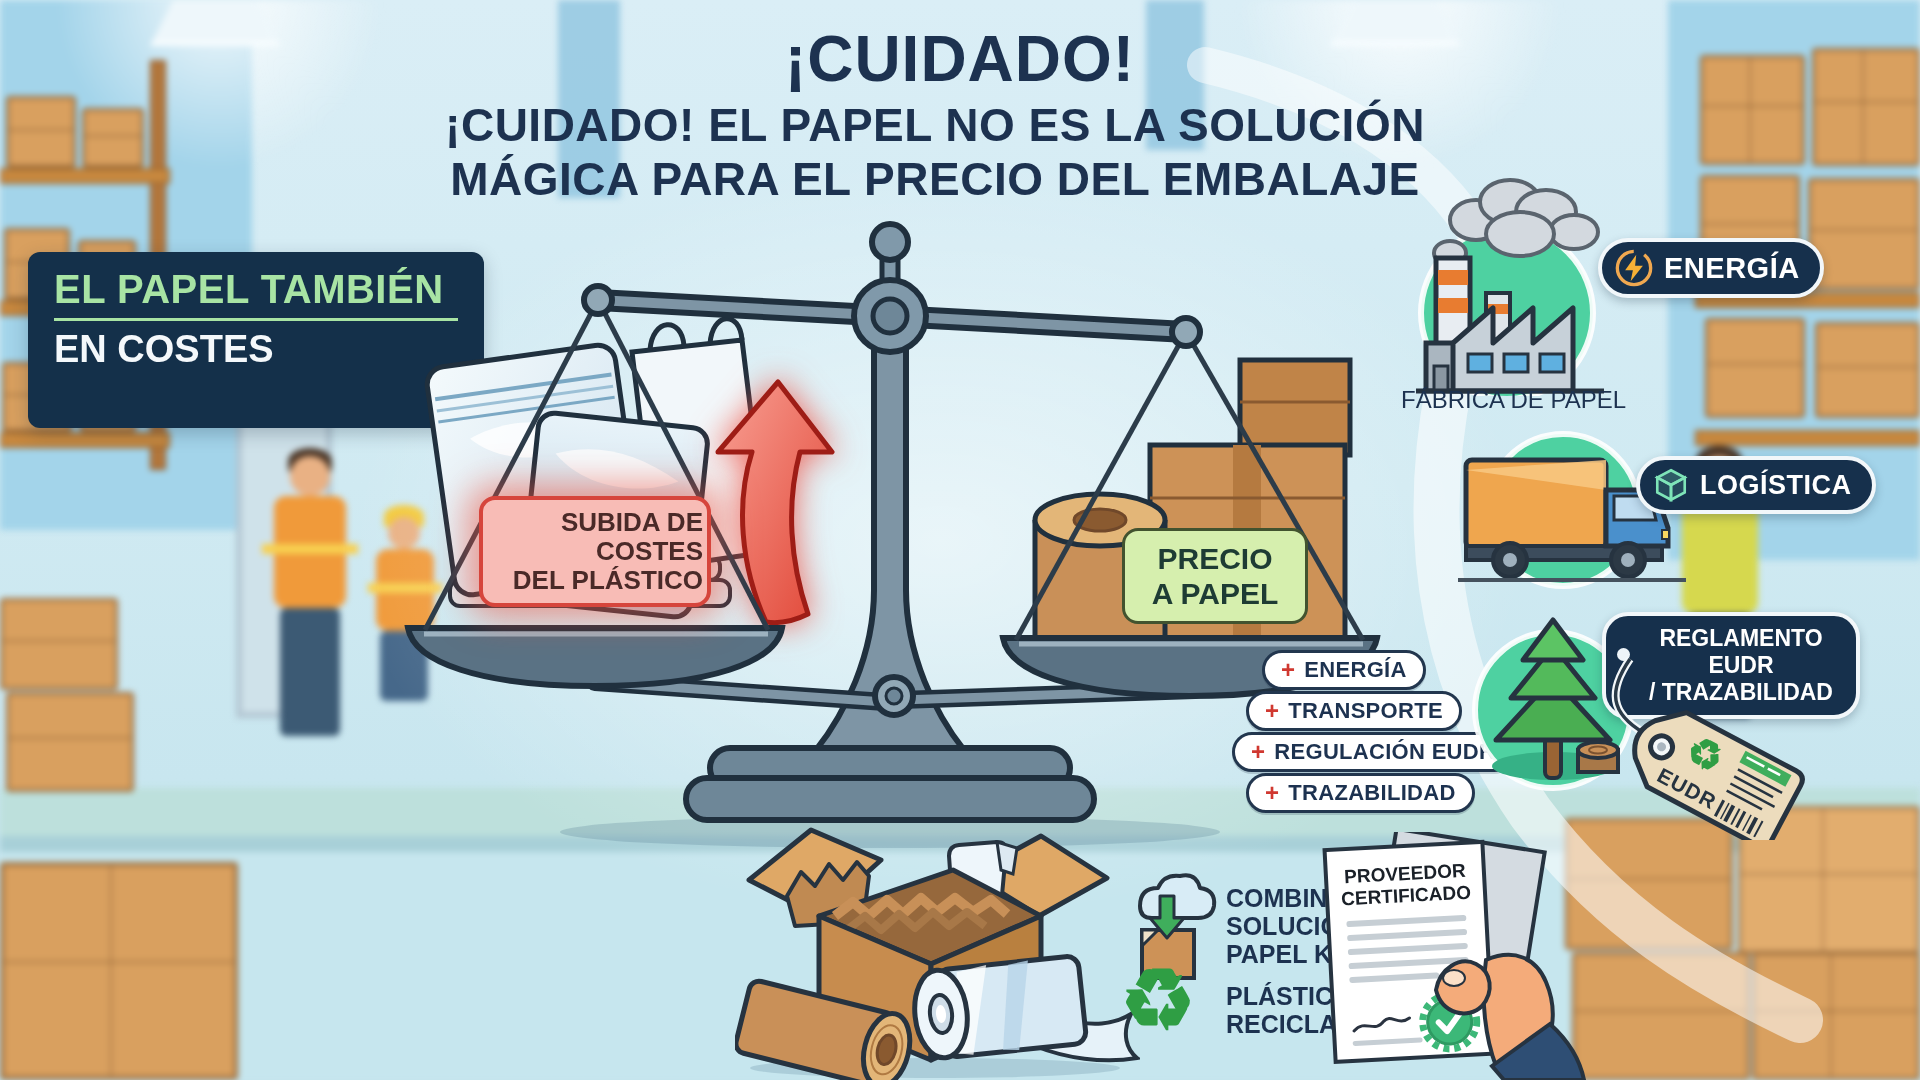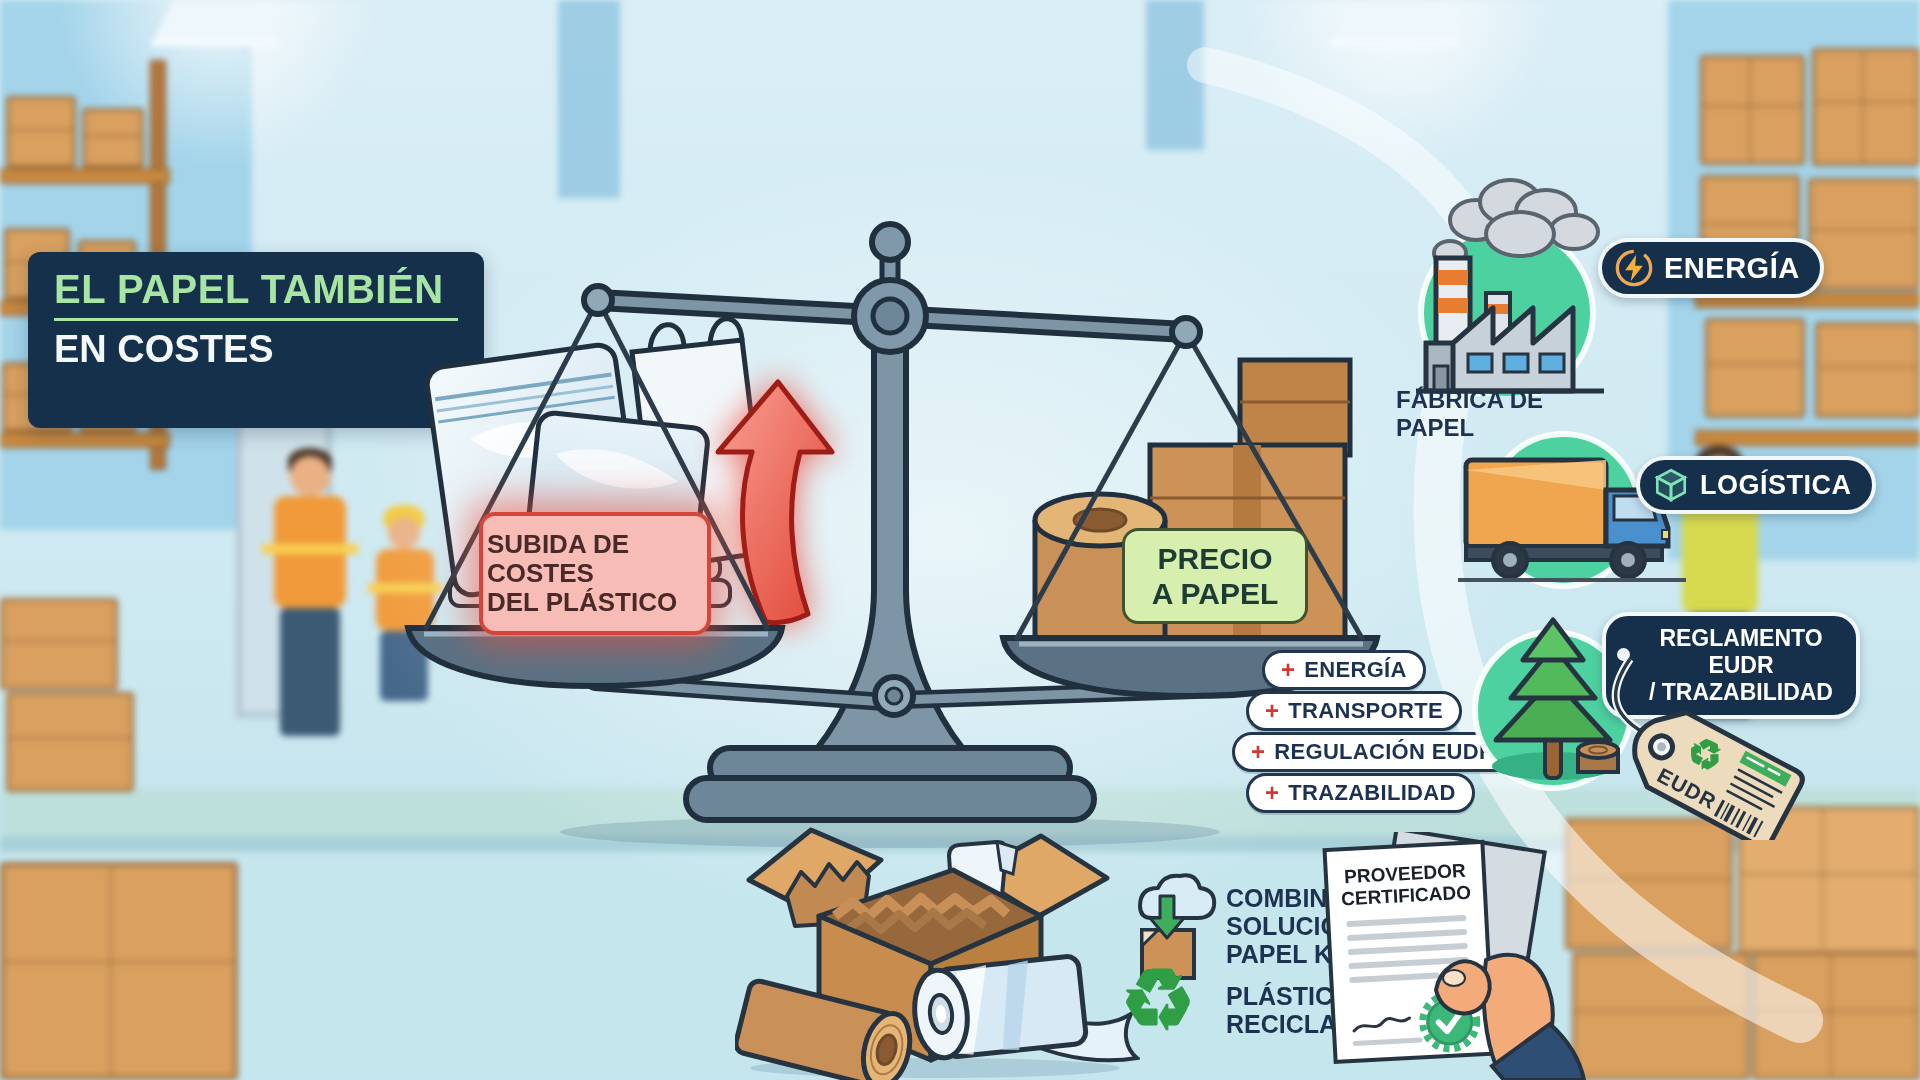--- a/index.html
+++ b/index.html
@@ -172,6 +172,7 @@
     <path d="M1505,215 C1408,430 1412,640 1530,812 C1610,920 1705,975 1800,1020" fill="none" stroke="rgba(255,255,255,.55)" stroke-width="46" stroke-linecap="round"></path>
   </svg>
 
+  <div class="title">¡CUIDADO!</div>
 
   <div class="left-badge">
     <div class="hl">EL PAPEL TAMBIÉN</div>

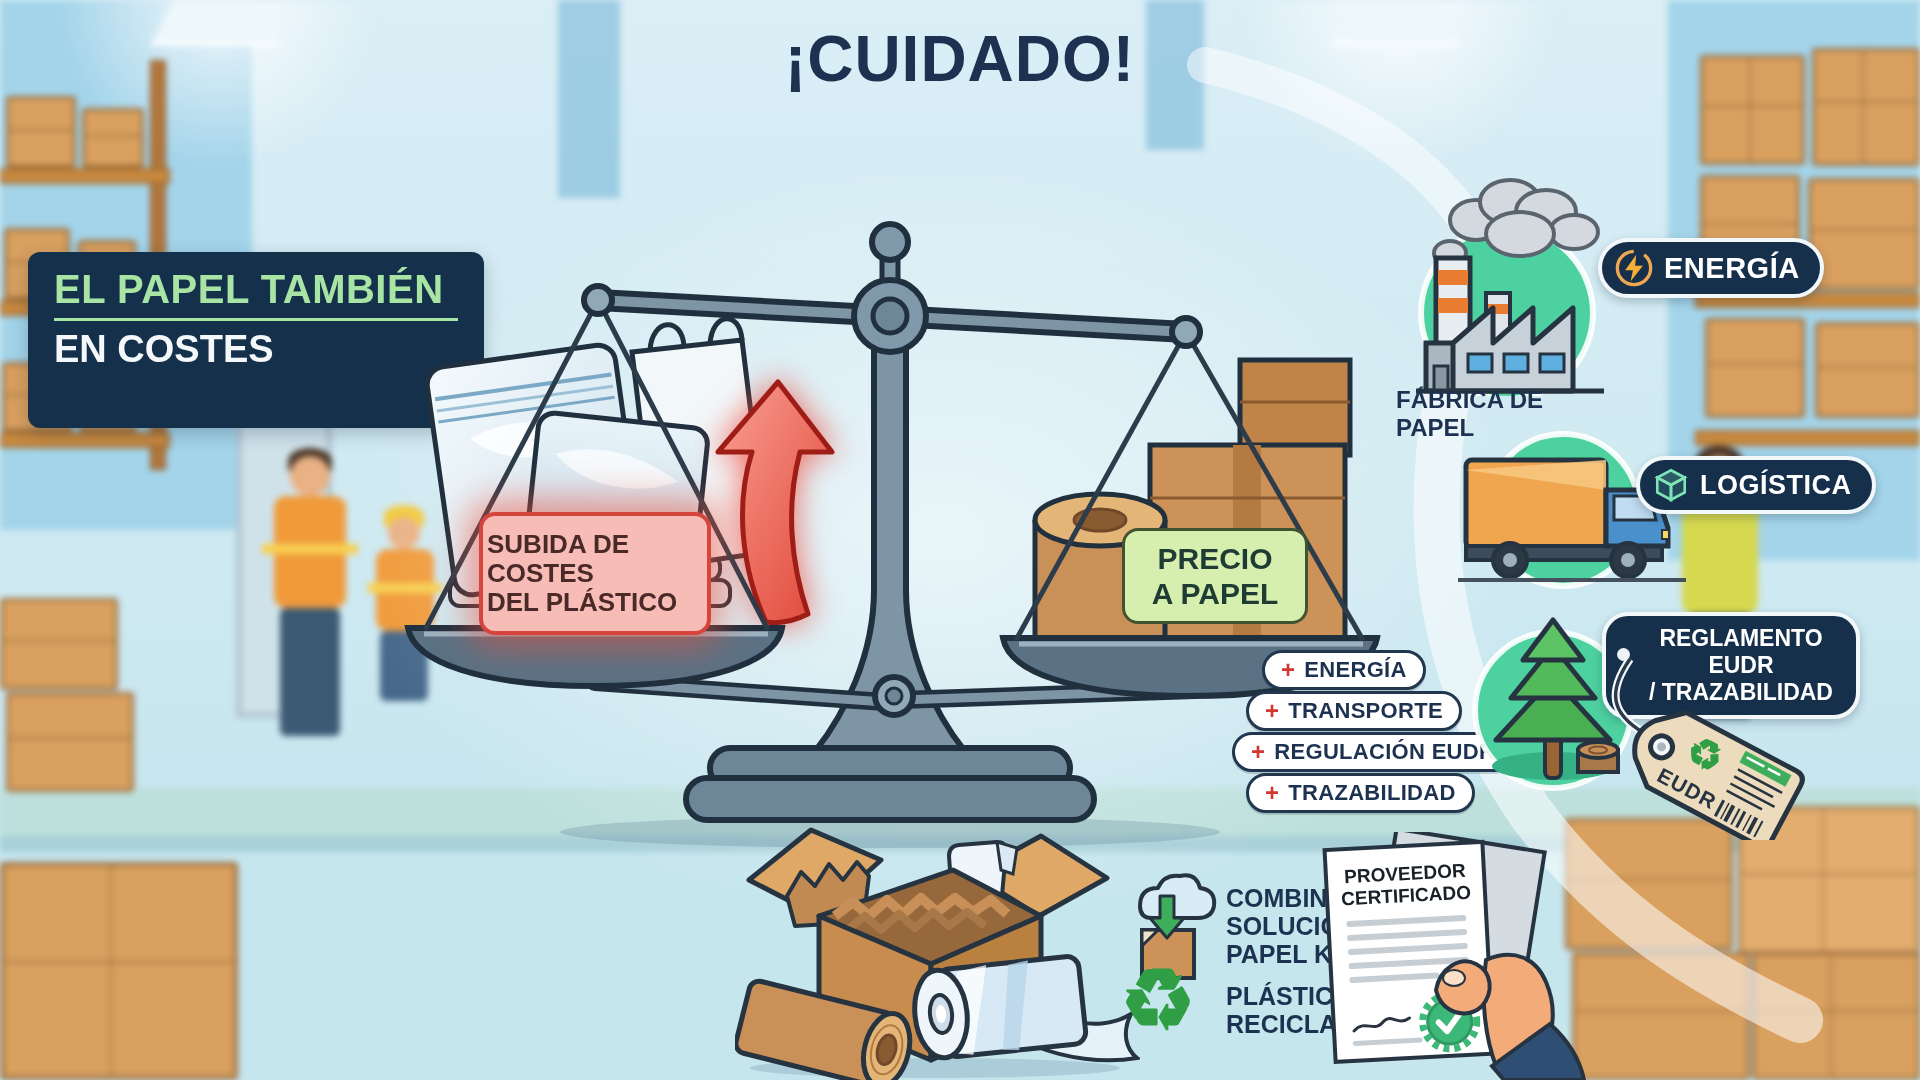--- a/index.html
+++ b/index.html
@@ -173,6 +173,10 @@
   </svg>
 
   <div class="title">¡CUIDADO!</div>
+  <div class="subtitle">
+    <span>¡CUIDADO! EL PAPEL NO ES LA SOLUCIÓN</span>
+    <span>MÁGICA PARA EL PRECIO DEL EMBALAJE</span>
+  </div>
 
   <div class="left-badge">
     <div class="hl">EL PAPEL TAMBIÉN</div>

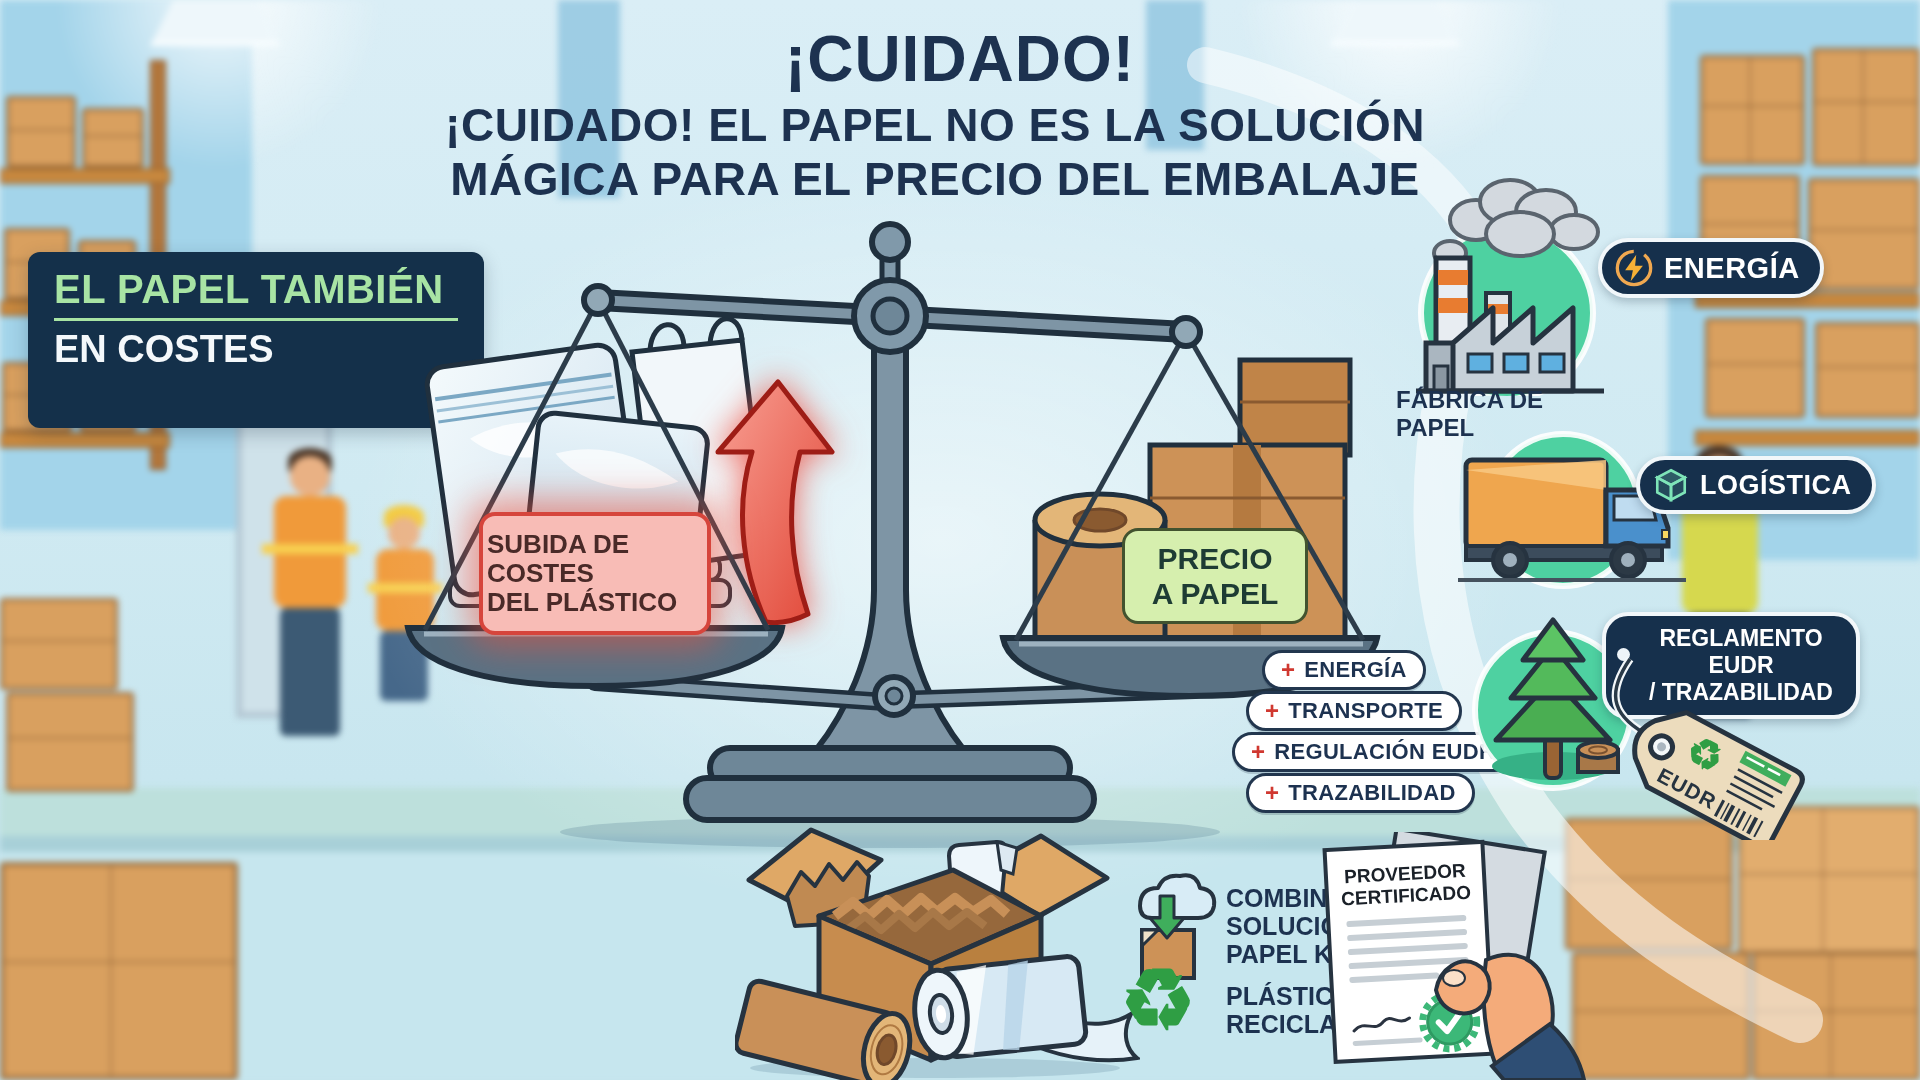--- a/index.html
+++ b/index.html
@@ -68,7 +68,7 @@
   .pill .plus{color:#d03830;font-weight:900;font-size:24px;}
 
   
-  .icon-label{position:absolute;text-align:left;font-size:24px;font-weight:700;color:#1d3250;}
+  .icon-label{position:absolute;text-align:right;font-size:24px;font-weight:400;color:#1d3250;}
   .dark-badge{position:absolute;display:inline-flex;align-items:center;gap:10px;
     background:#16304c;border:4px solid #f2f7fa;border-radius:999px;
     padding:6px 20px 6px 12px;color:#ffffff;font-weight:800;letter-spacing:.5px;white-space:nowrap;

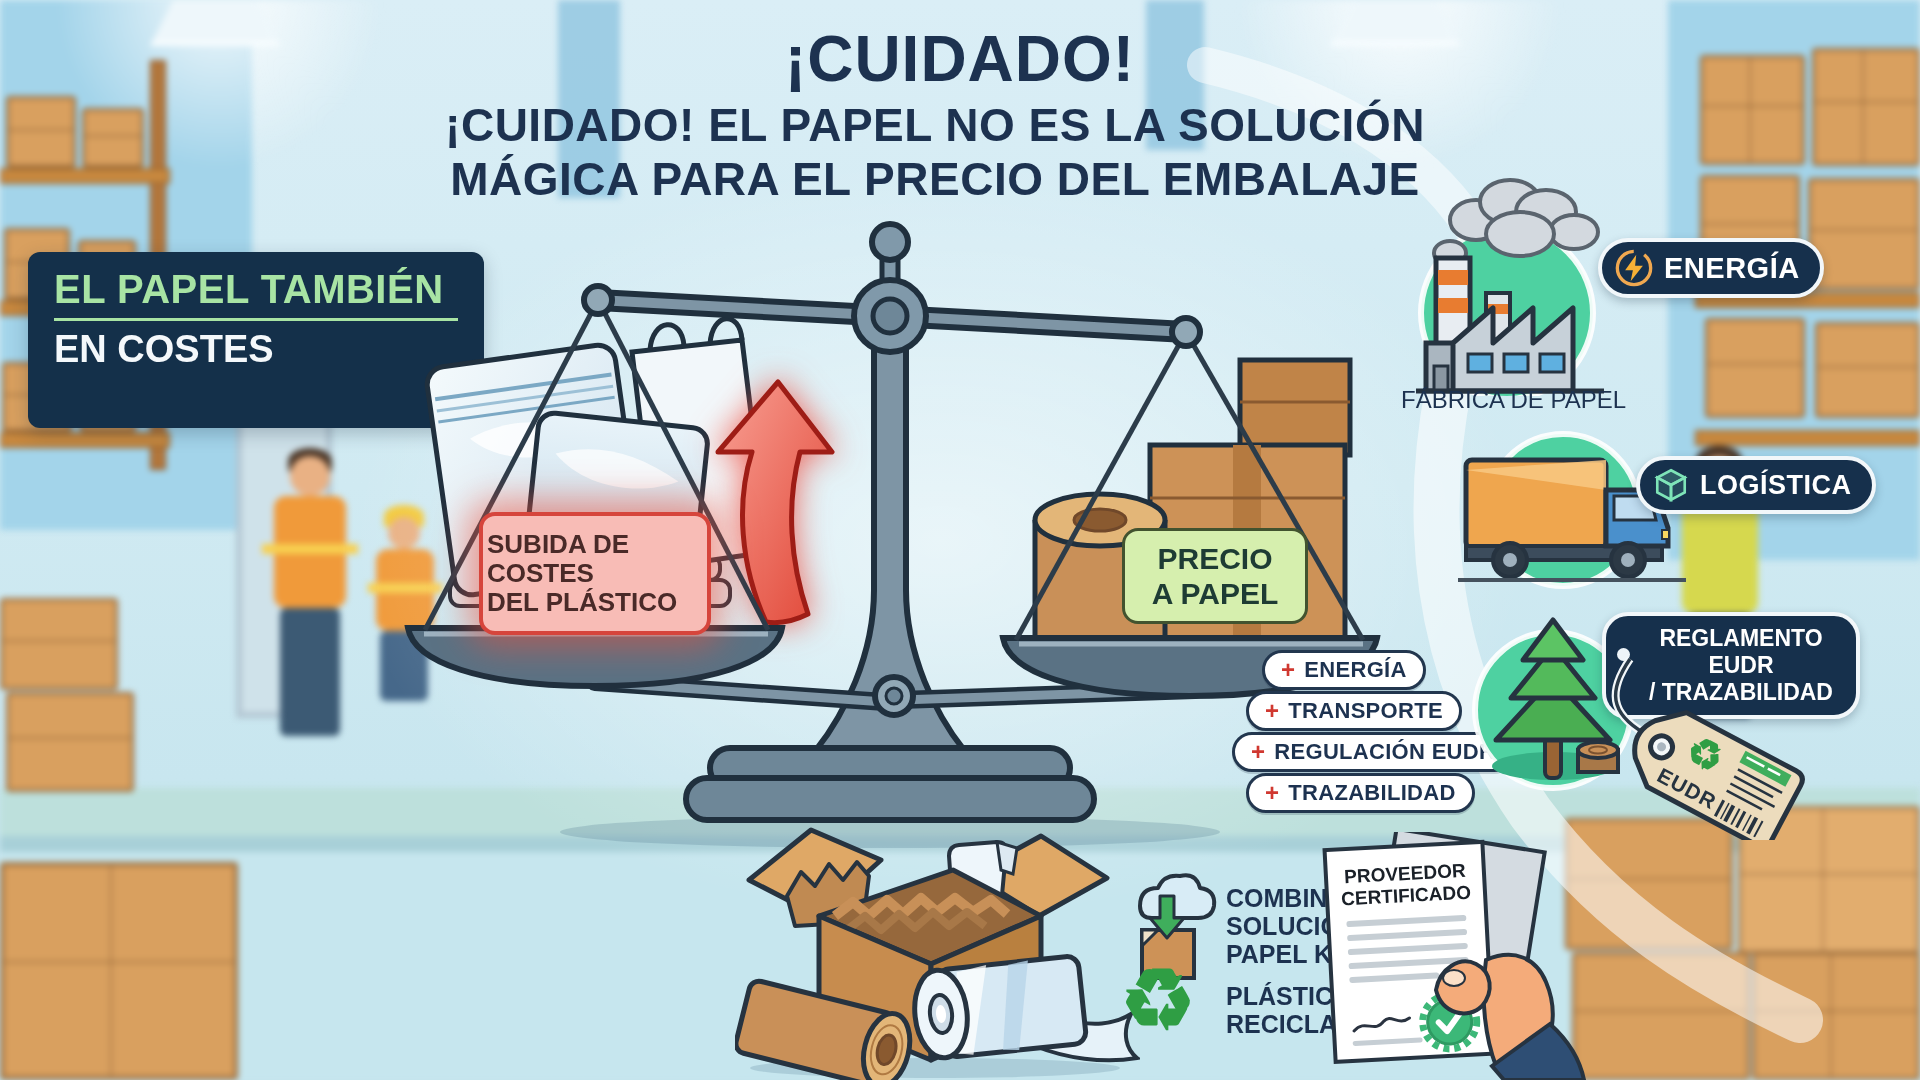--- a/index.html
+++ b/index.html
@@ -50,8 +50,8 @@
   .left-badge .wl{color:#f4f8fb;font-size:38px;line-height:43px;font-weight:800;}
 
   
-  .label-red{position:absolute;left:479px;top:512px;width:232px;text-align:left;
-    background:#f8bcb6;border:4px solid #d6453c;border-radius:16px;padding:14px 4px;
+  .label-red{position:absolute;left:479px;top:496px;width:232px;text-align:right;
+    background:#f8bcb6;border:4px solid #d6453c;border-radius:16px;padding:8px 4px;
     font-size:26px;line-height:29px;font-weight:800;color:#4a2a28;
     box-shadow:0 0 34px 12px rgba(238,80,60,.55);}
   .label-red span{display:block;}

